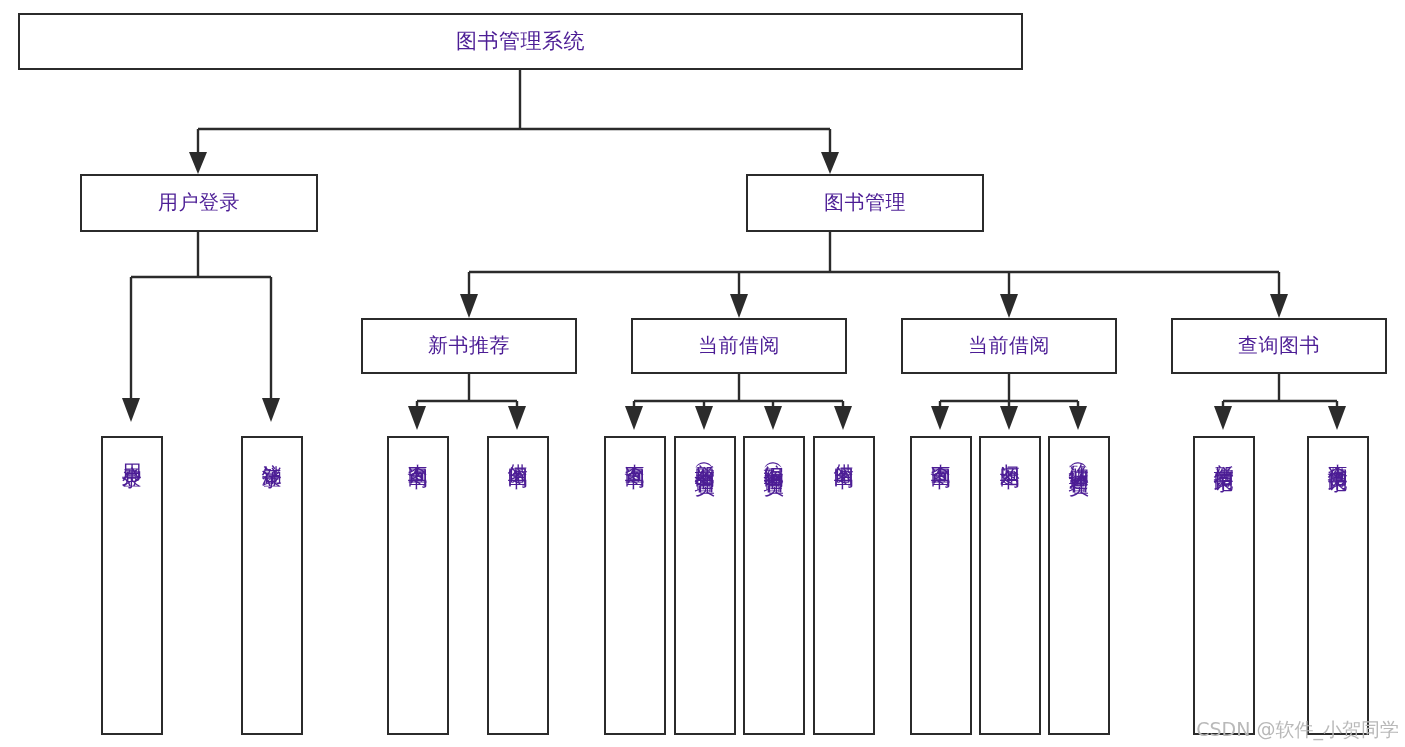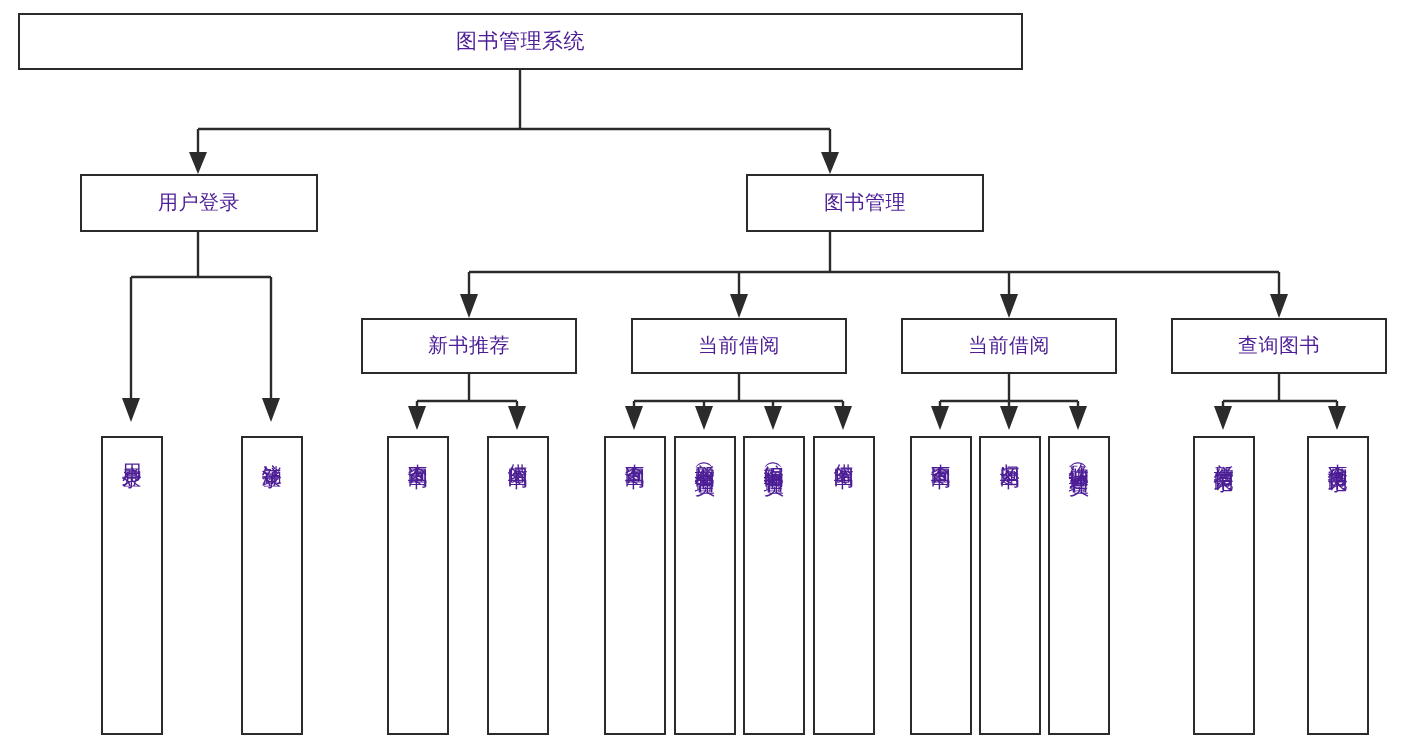--- a/index.html
+++ b/index.html
@@ -220,6 +220,7 @@
     <span class="node-label">查询借阅记录</span>
   </div>
 
+  <div id="watermark">CSDN @软件_小贺同学</div>
 
 </div>
 

